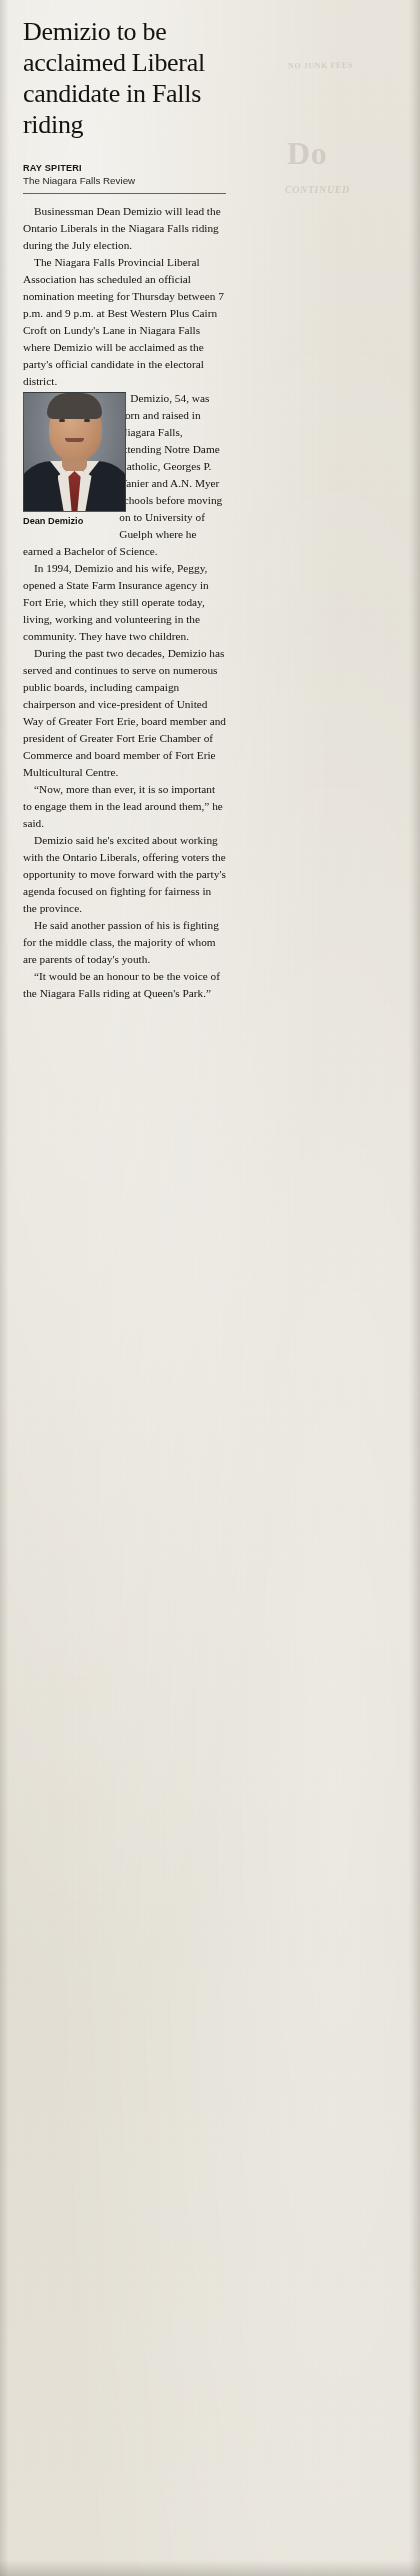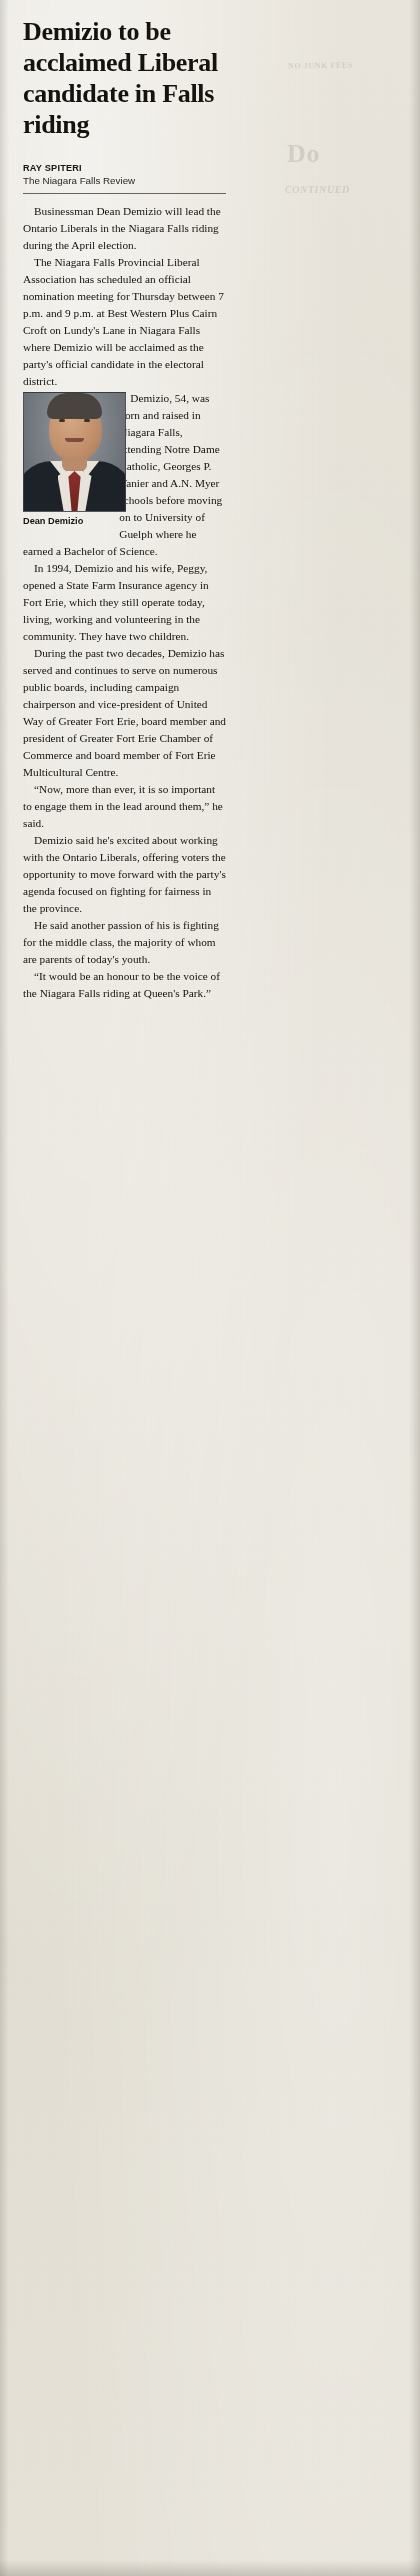--- a/index.html
+++ b/index.html
@@ -60,7 +60,7 @@
   .headline {
     margin: 0;
     font-family: "Liberation Serif", serif;
-    font-weight: bold;
+    font-weight: normal;
     font-size: 26px;
     line-height: 31px;
     letter-spacing: -0.3px;

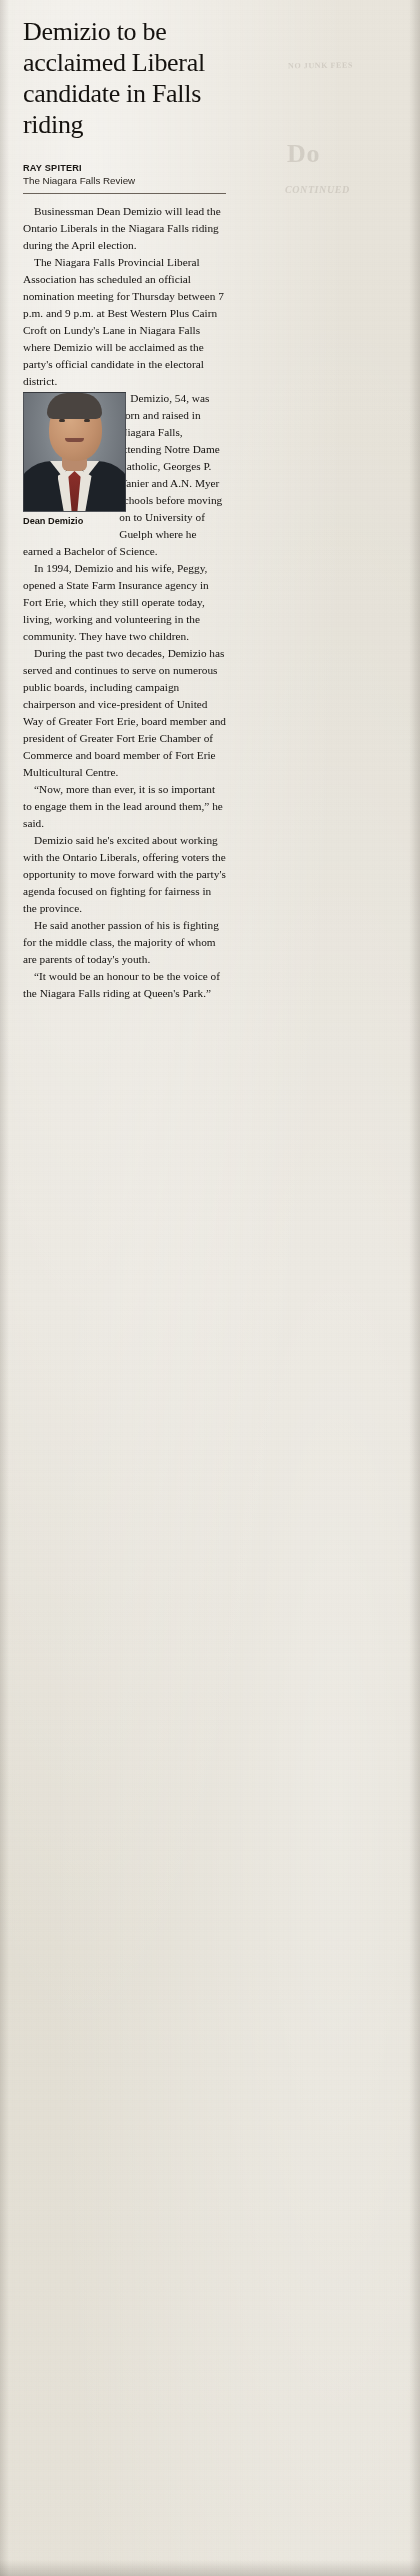--- a/index.html
+++ b/index.html
@@ -46,7 +46,7 @@
     letter-spacing: 0.6px;
   }
   .bleed-1 { top: 61px; left: 288px; font-size: 8px; transform: rotate(-0.6deg); }
-  .bleed-2 { top: 140px; left: 287px; font-size: 26px; line-height: 27px; }
+  .bleed-2 { top: 140px; left: 287px; font-size: 32px; line-height: 27px; }
   .bleed-3 { top: 184px; left: 285px; font-size: 10px; font-style: italic; }
 
   .column {

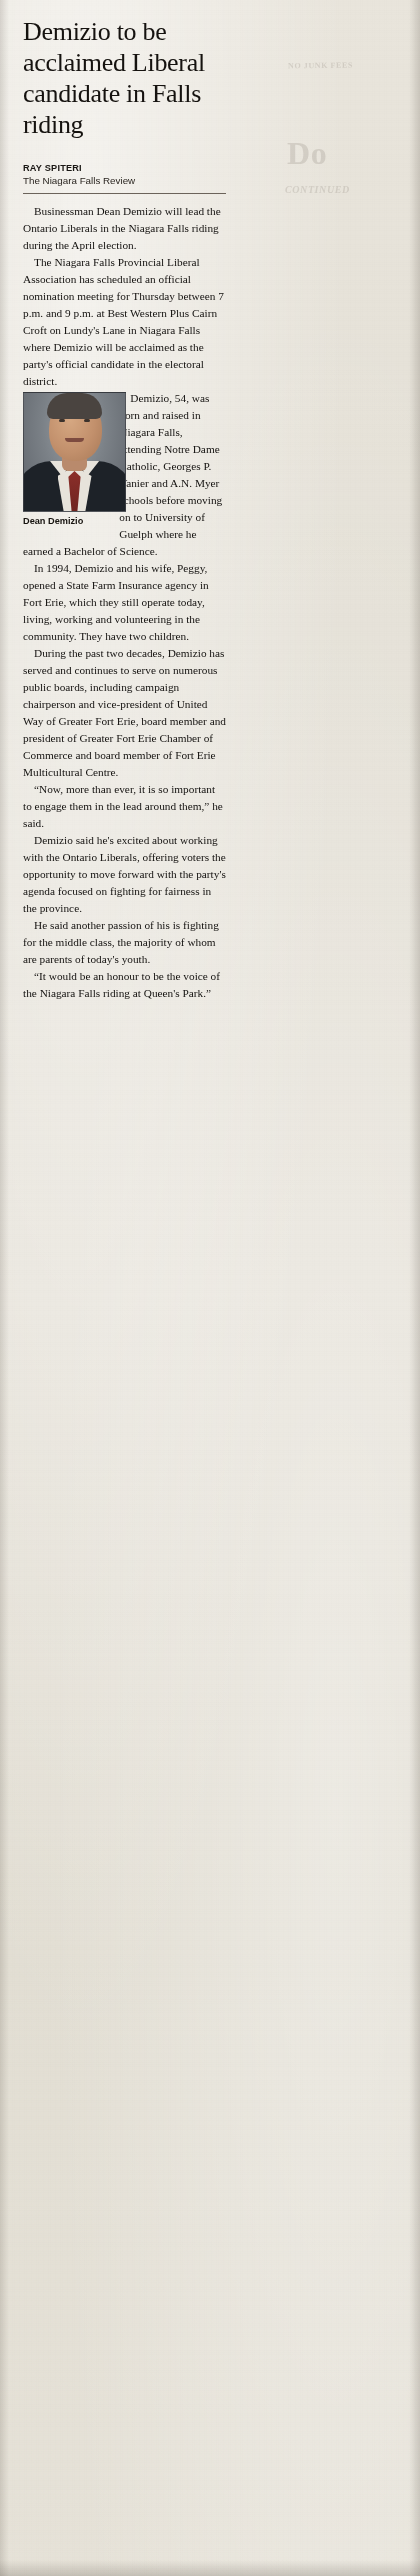--- a/index.html
+++ b/index.html
@@ -255,7 +255,7 @@
 
     <div class="body-text clearfix">
 
-      <p class="first">Businessman Dean Demizio will lead the Ontario Liberals in the Niagara Falls riding during the April election.</p>
+      <p class="first">Businessman Dean Demizio will lead the Ontario Liberals in the Niagara Falls riding during the July election.</p>
       <p>The Niagara Falls Provincial Liberal Association has scheduled an official nomination meeting for Thursday between 7 p.m. and 9 p.m. at Best Western Plus Cairn Croft on Lundy's Lane in Niagara Falls where Demizio will be acclaimed as the party's official candidate in the electoral district.</p>
 
       <div class="photo-wrap">

